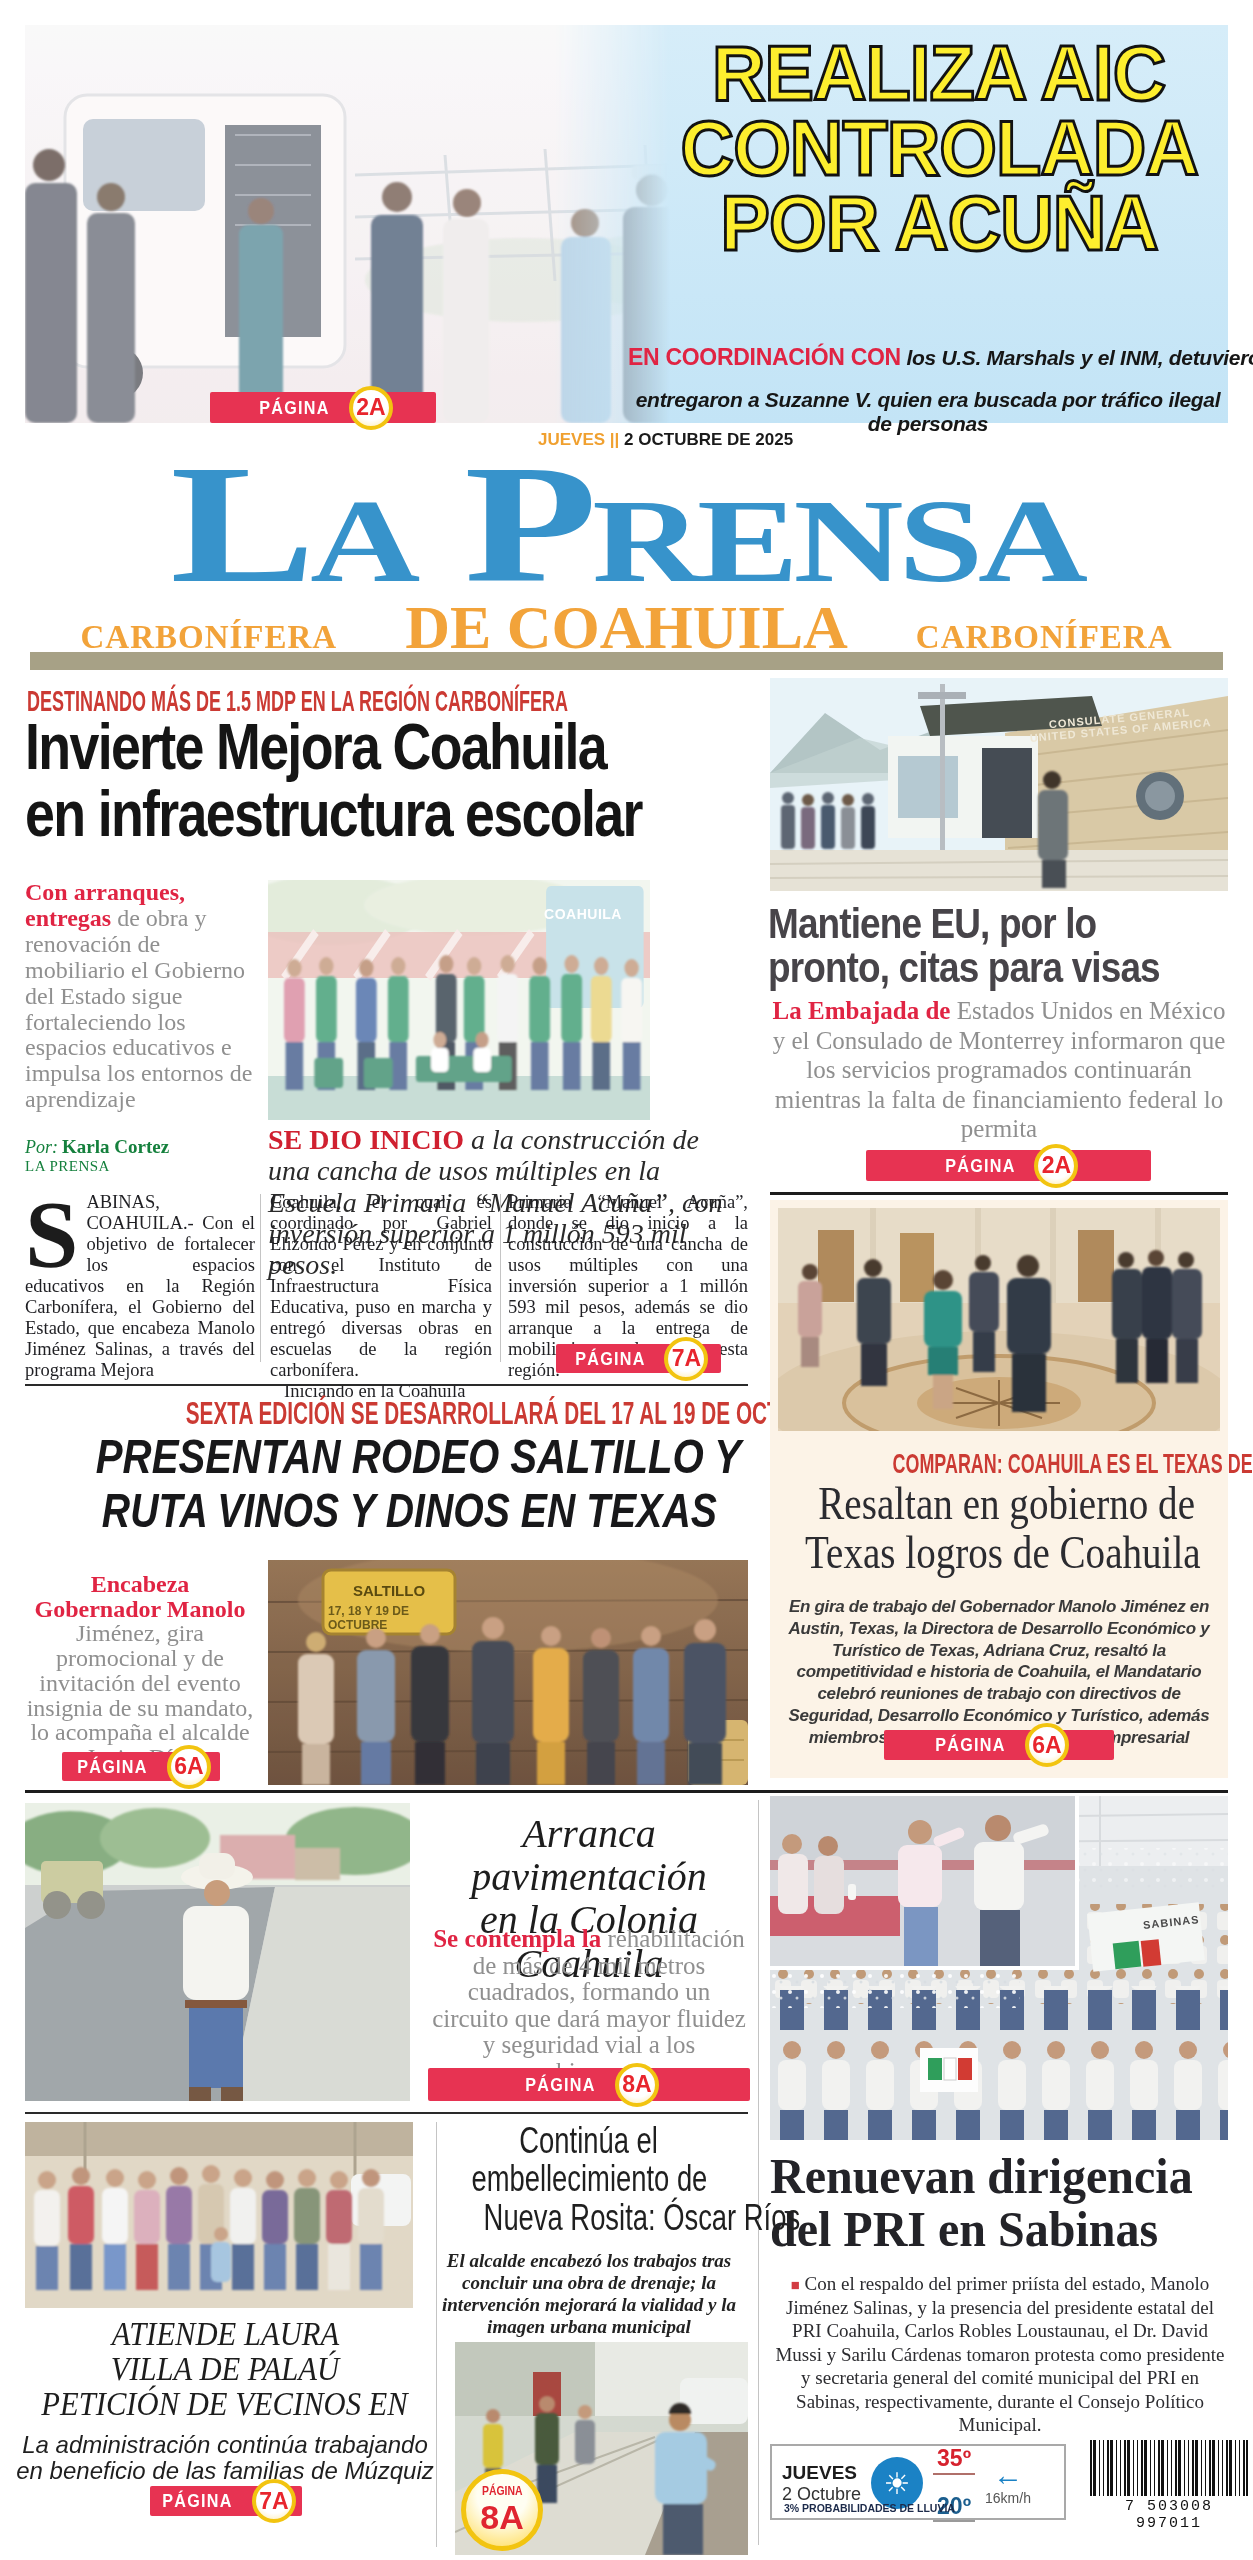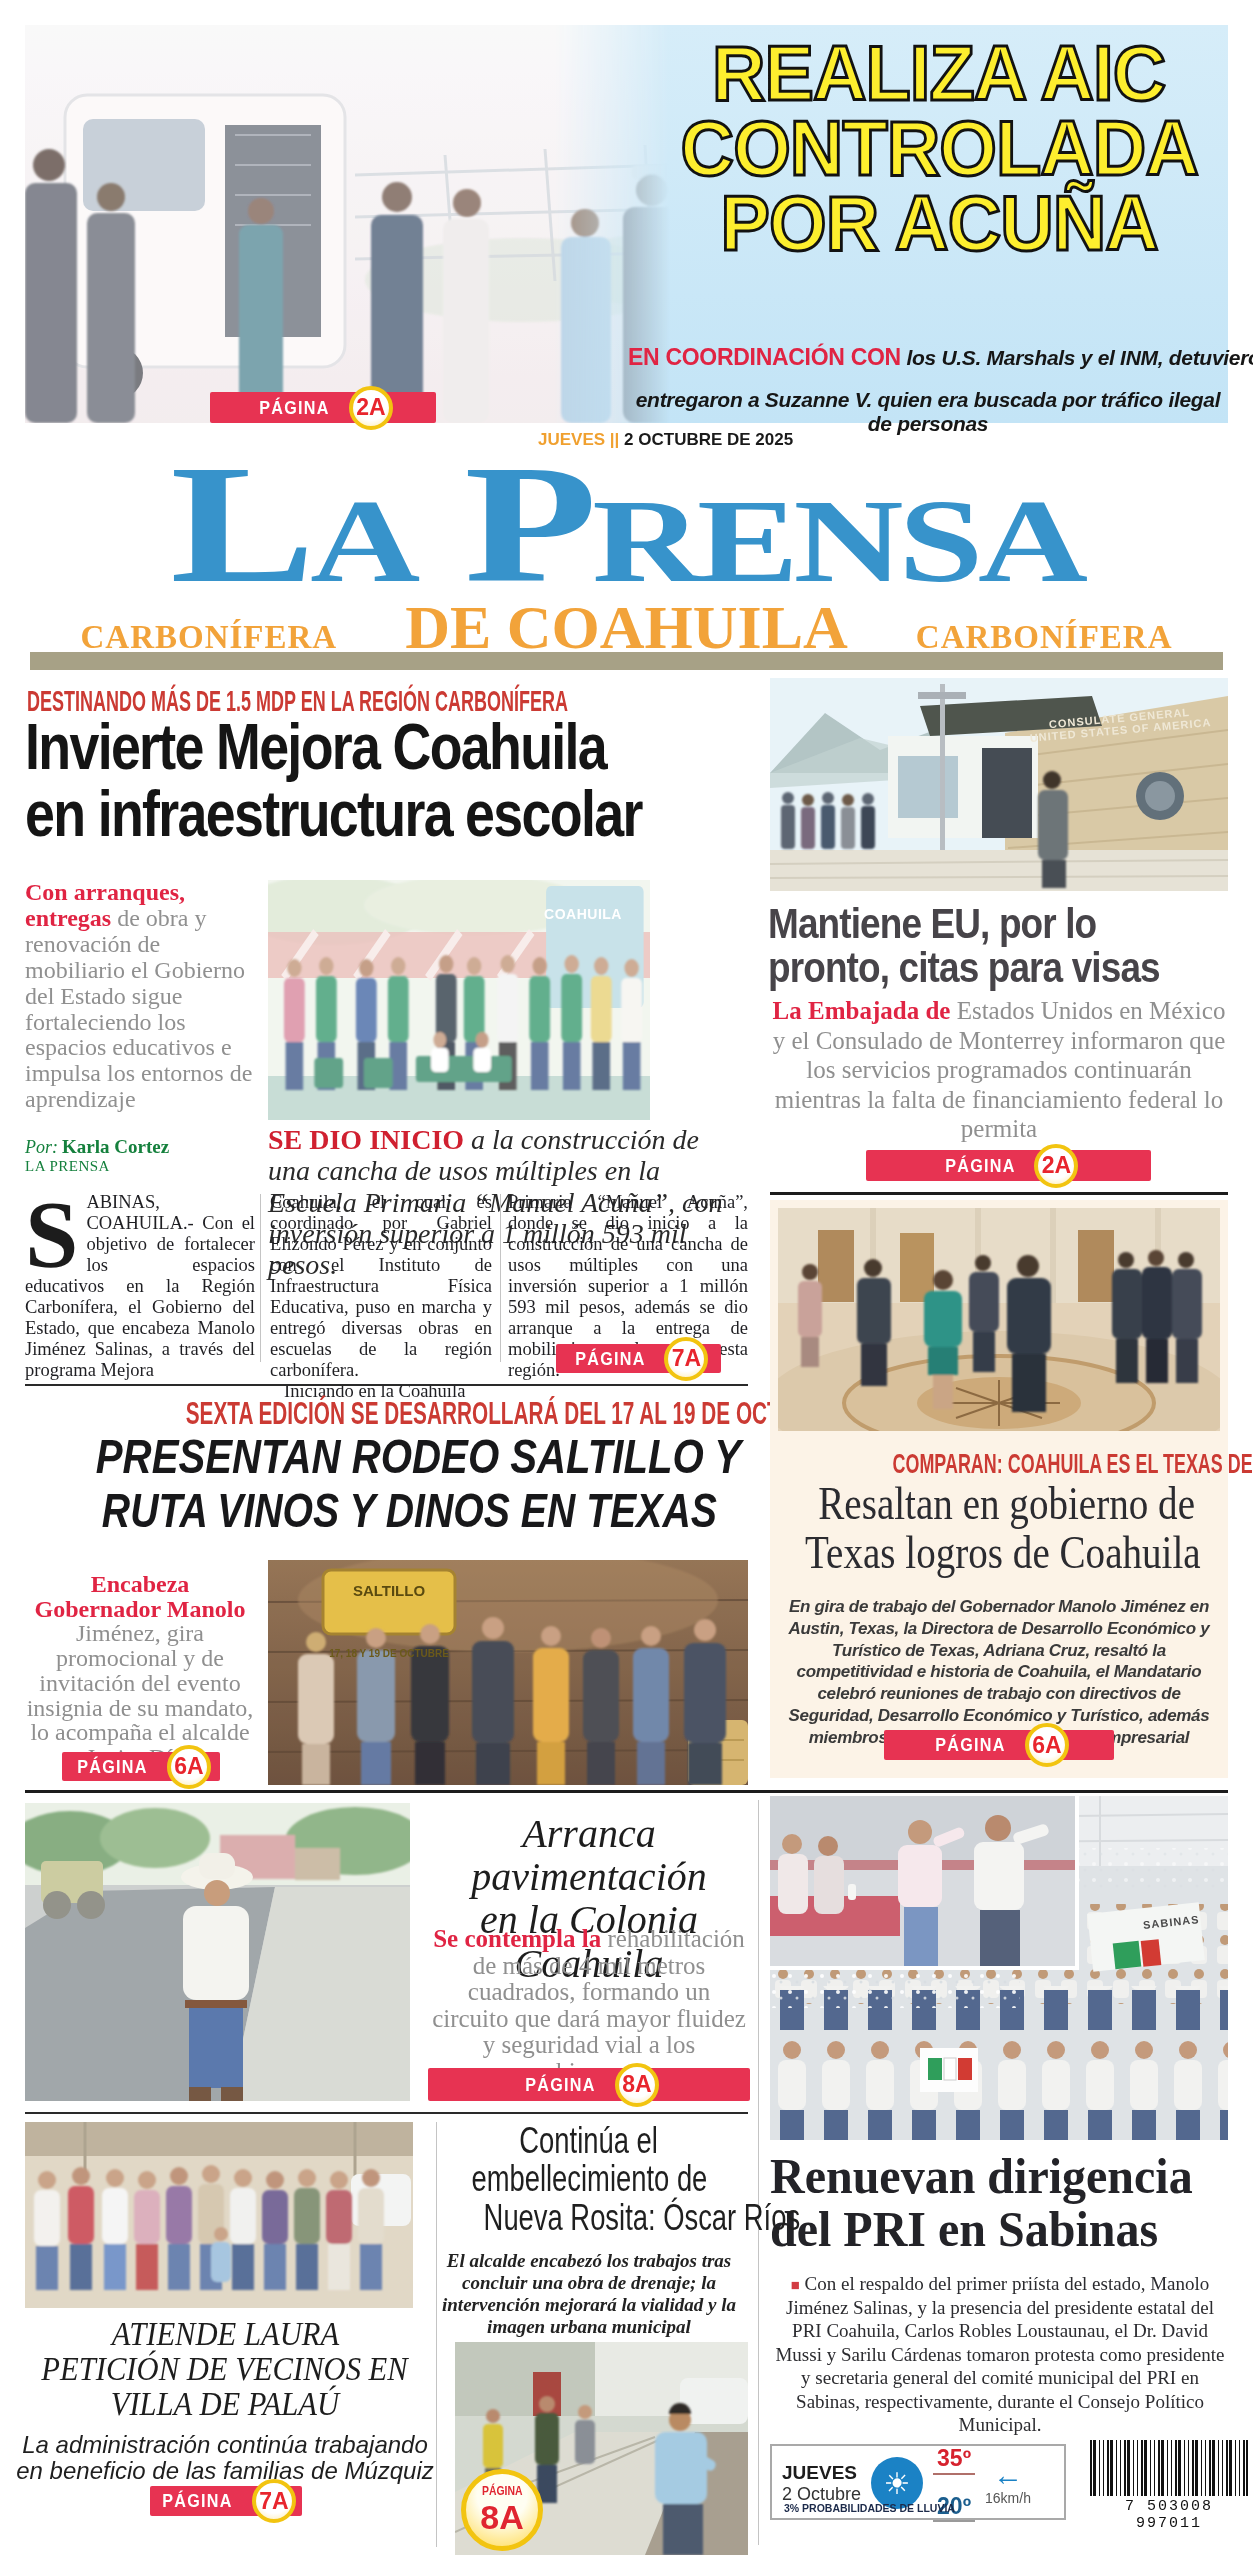--- a/index.html
+++ b/index.html
@@ -346,7 +346,7 @@
       <rect width="480" height="225" fill="#f3d9c2" opacity=".1"></rect>
     </svg>
     <div class="photo-label sans" style="top:22px;left:60px;width:122px;text-align:center;color:#5a4a10;font-weight:700;font-size:15px;">SALTILLO</div>
-    <div class="photo-label sans" style="top:44px;left:60px;width:122px;text-align:center;color:#6b5a1a;font-weight:700;font-size:10px;margin-top:44px;">17, 18 Y 19 DE OCTUBRE</div>
+    <div class="photo-label sans" style="top:44px;left:60px;width:122px;color:#6b5a1a;font-weight:700;font-size:12px;">17, 18 Y 19 DE OCTUBRE</div>
   </div>
 
   <div class="abs photo" style="left:770px;top:678px;width:458px;height:213px;">

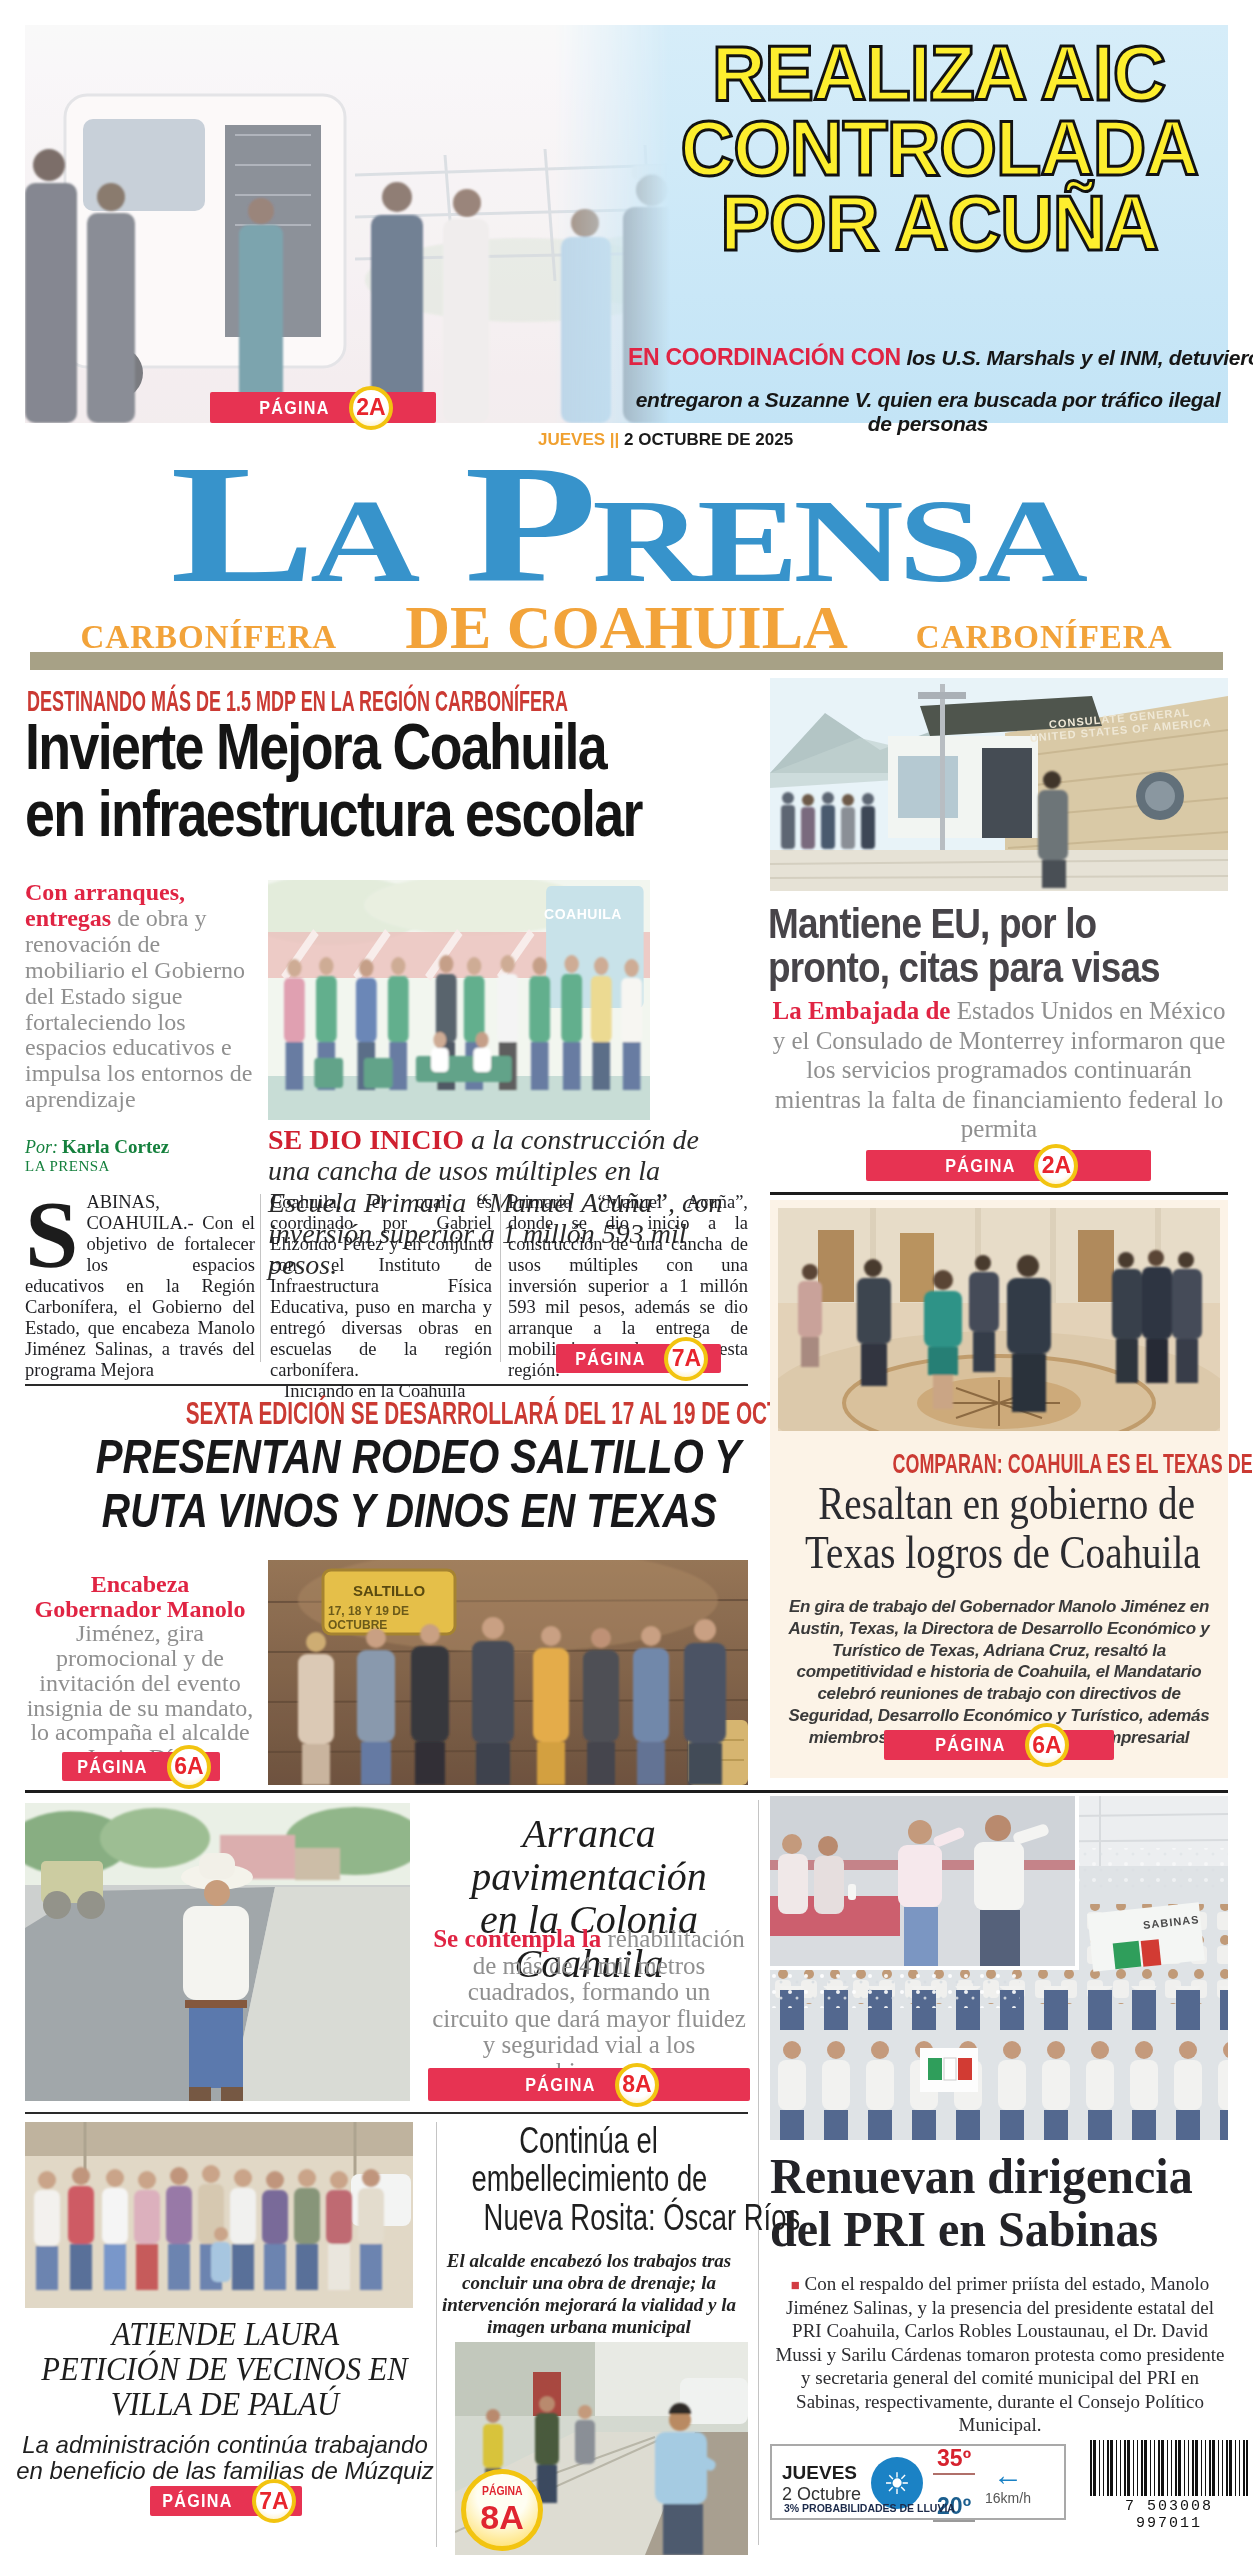--- a/index.html
+++ b/index.html
@@ -691,8 +691,8 @@
   </div>
   <div class="abs" style="left:15px;top:2316px;width:420px;text-align:center;font:italic 400 34px/1.03 'Liberation Serif',serif;color:#1d1d1d;">
     <div><span style="display:inline-block;white-space:nowrap;transform:scaleX(.9);transform-origin:center;">ATIENDE LAURA</span></div>
+    <div><span style="display:inline-block;white-space:nowrap;transform:scaleX(.9);transform-origin:center;">VILLA DE PALAÚ</span></div>
     <div><span style="display:inline-block;white-space:nowrap;transform:scaleX(.9);transform-origin:center;">PETICIÓN DE VECINOS EN</span></div>
-    <div><span style="display:inline-block;white-space:nowrap;transform:scaleX(.9);transform-origin:center;">VILLA DE PALAÚ</span></div>
   </div>
   <div class="abs ital-sans" style="left:15px;top:2432px;width:420px;text-align:center;font-size:24px;line-height:1.08;color:#1f1f1f;">La administración continúa trabajando en beneficio de las familias de Múzquiz</div>
   <div class="abs pbadge" style="left:150px;top:2486px;width:152px;height:30px;">

